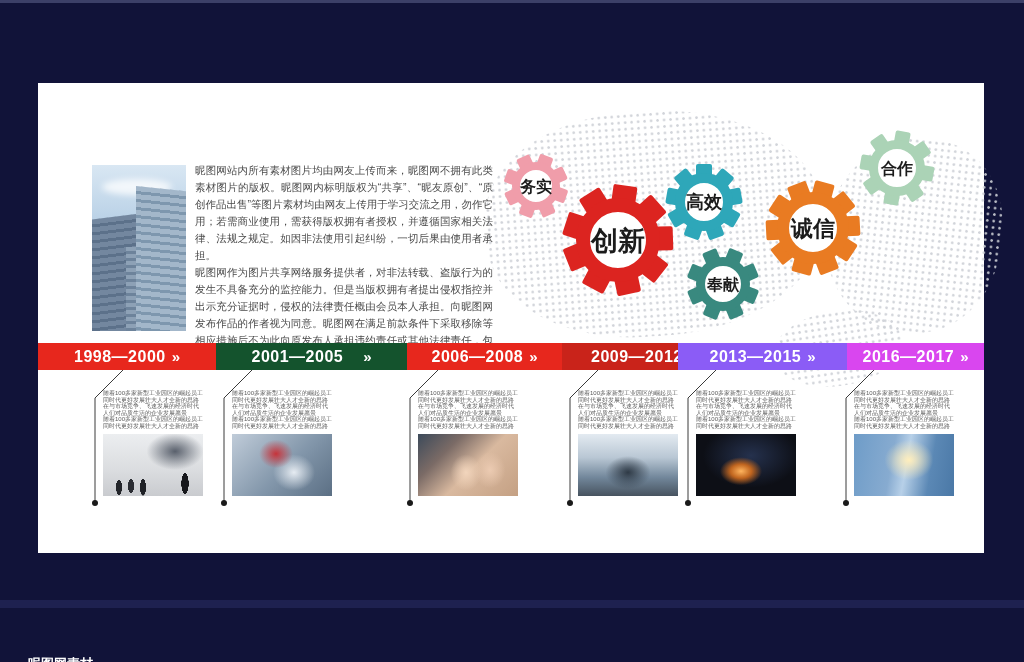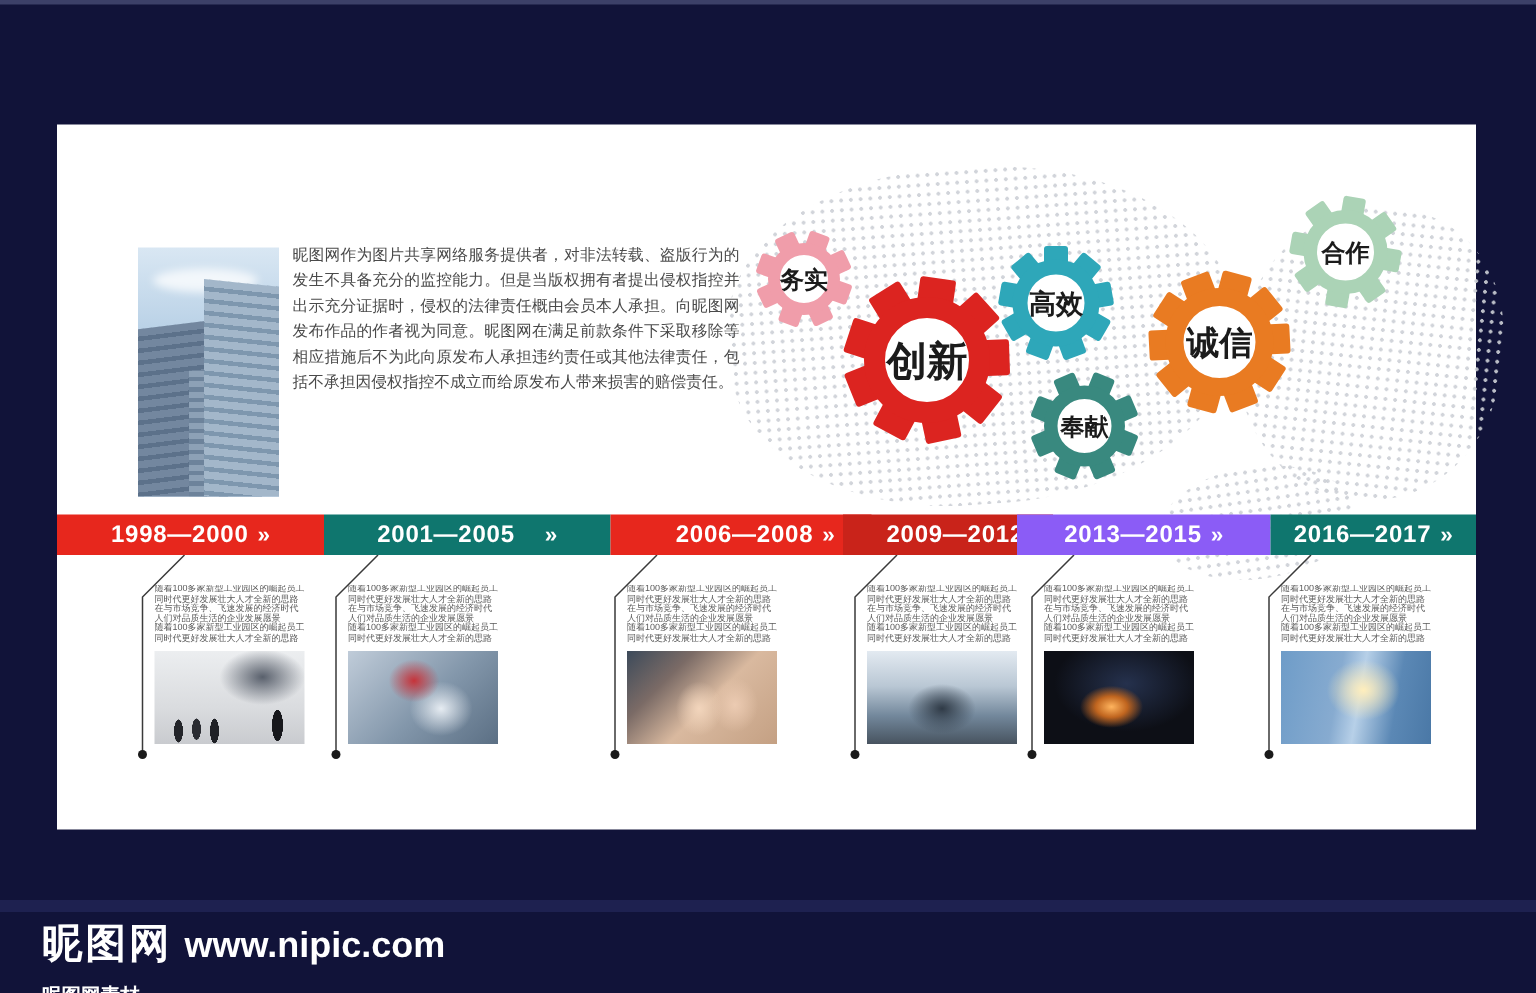--- a/index.html
+++ b/index.html
@@ -117,6 +117,7 @@
     </div>
 
     <div class="profile-text">
+      <p>昵图网站内所有素材图片均由网友上传而来，昵图网不拥有此类素材图片的版权。昵图网内标明版权为“共享”、“昵友原创”、“原创作品出售”等图片素材均由网友上传用于学习交流之用，勿作它用；若需商业使用，需获得版权拥有者授权，并遵循国家相关法律、法规之规定。如因非法使用引起纠纷，一切后果由使用者承担。</p>
       <p>昵图网作为图片共享网络服务提供者，对非法转载、盗版行为的发生不具备充分的监控能力。但是当版权拥有者提出侵权指控并出示充分证据时，侵权的法律责任概由会员本人承担。向昵图网发布作品的作者视为同意。昵图网在满足前款条件下采取移除等相应措施后不为此向原发布人承担违约责任或其他法律责任，包括不承担因侵权指控不成立而给原发布人带来损害的赔偿责任。</p>
     </div>
 

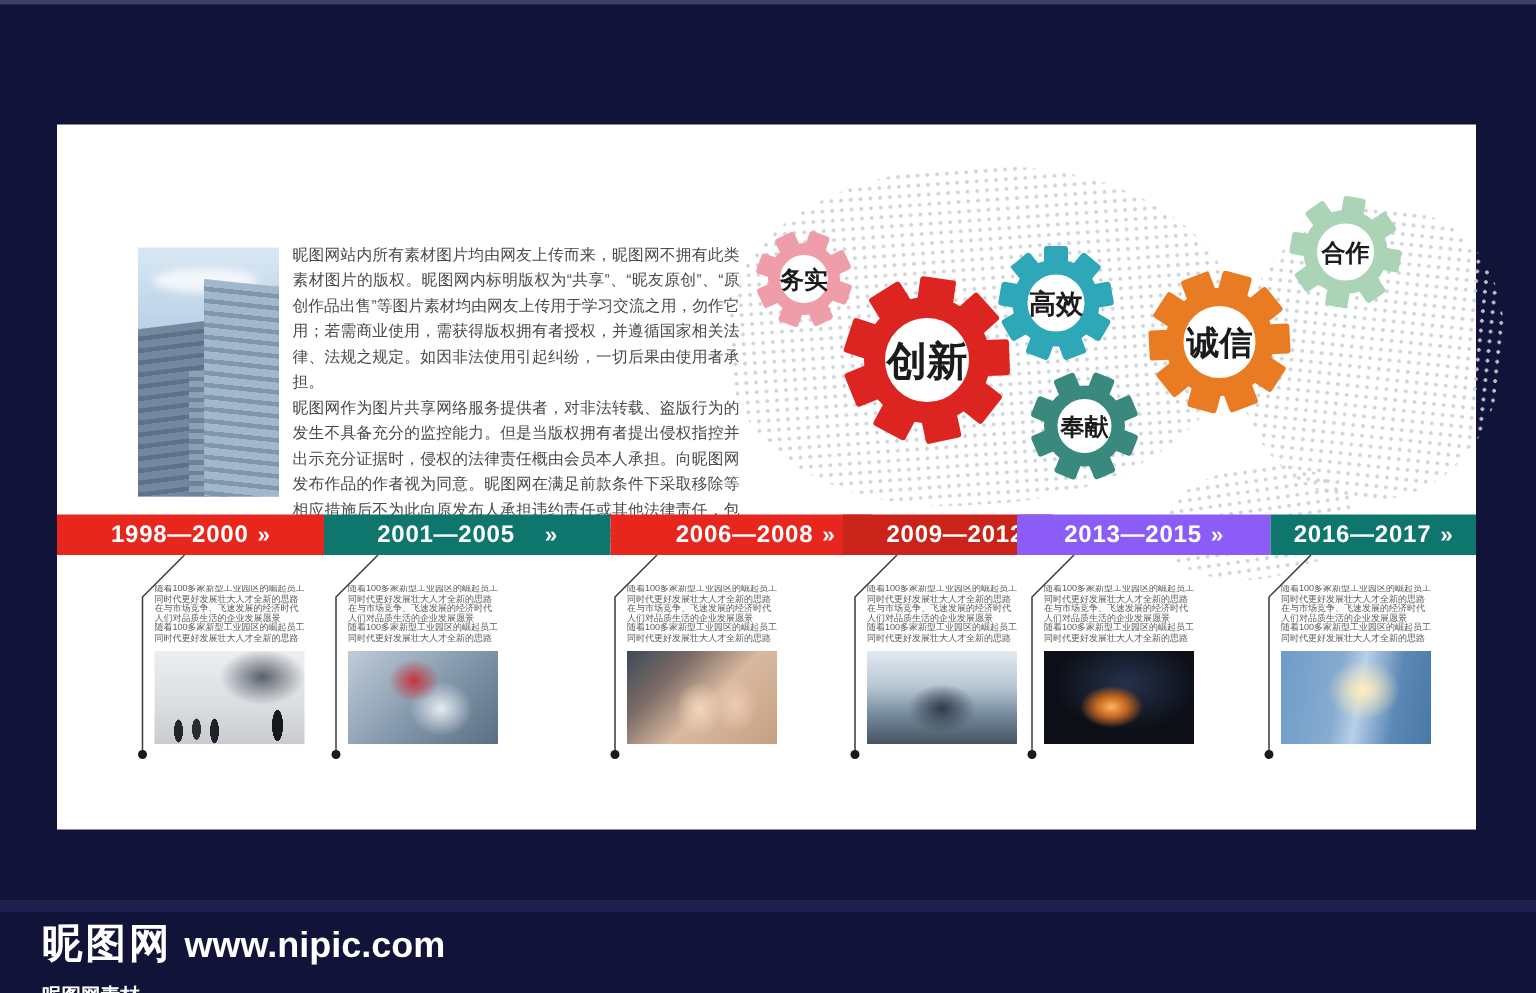--- a/index.html
+++ b/index.html
@@ -209,7 +209,7 @@
         <span class="yr">1998—2000</span>
         <span class="chev">»</span>
       </div>
-      <div class="seg seg-2" style="background: #0f766e; gap: 20px;">
+      <div class="seg seg-2" style="background: #14532d; gap: 20px;">
         <span class="yr">2001—2005</span>
         <span class="chev">»</span>
       </div>

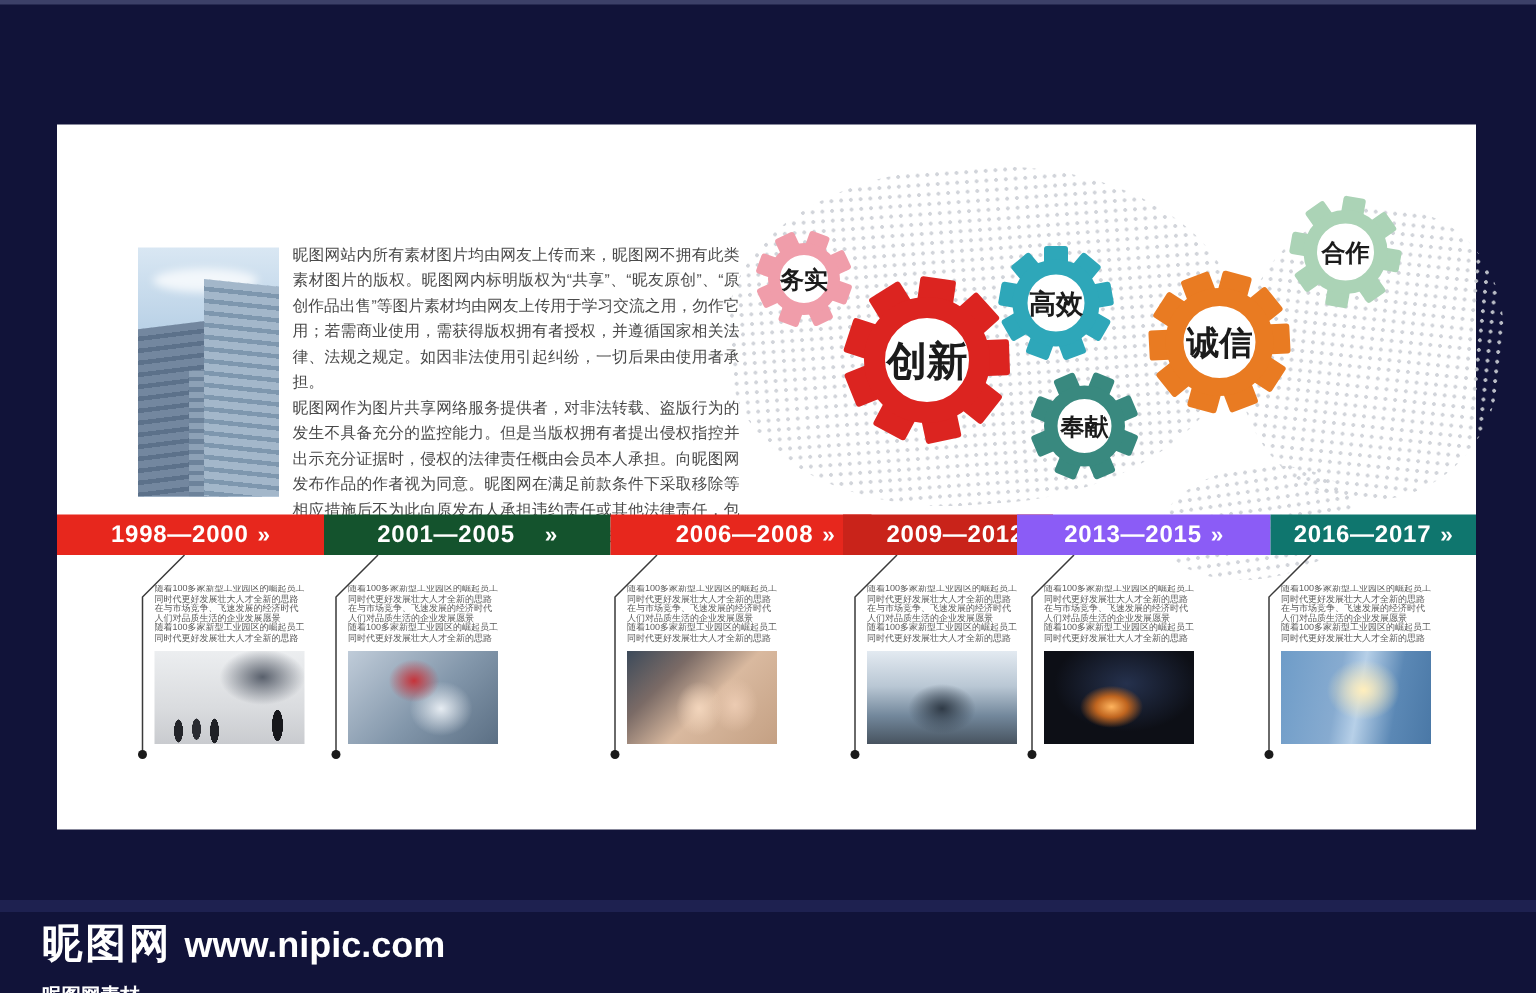--- a/index.html
+++ b/index.html
@@ -52,7 +52,7 @@
   .seg{position:absolute;top:0;height:27px;display:flex;align-items:center;justify-content:center;gap:6px;}
   .seg .yr{color:#fff;font-weight:bold;font-size:16px;letter-spacing:.5px;}
   .seg .chev{color:#fff;font-weight:bold;font-size:15px;}
-  .seg-1{left:0;width:178px;} .seg-2{left:178px;width:191px;} .seg-3{left:369px;width:155px;padding-left:19px;}
+  .seg-1{left:0;width:178px;} .seg-2{left:178px;width:191px;} .seg-3{left:369px;width:155px;}
   .seg-4{left:524px;width:116px;} .seg-5{left:640px;width:169px;} .seg-6{left:809px;width:137px;}
 
   

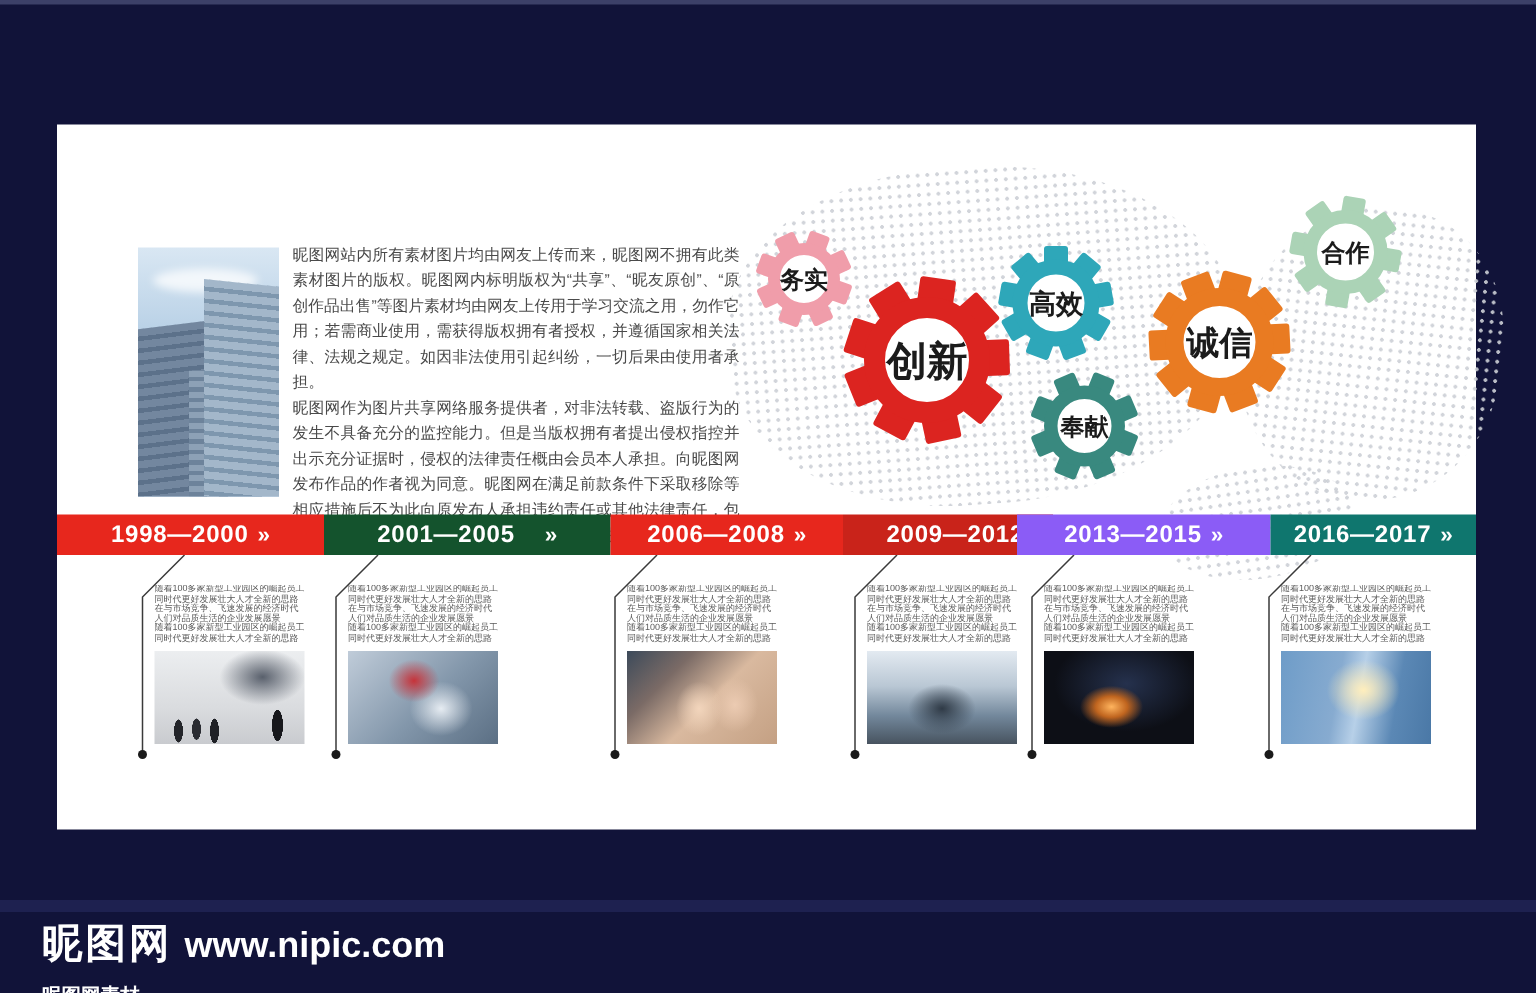--- a/index.html
+++ b/index.html
@@ -225,7 +225,7 @@
         <span class="yr">2013—2015</span>
         <span class="chev">»</span>
       </div>
-      <div class="seg seg-6" style="background: #0f766e;">
+      <div class="seg seg-6" style="background: #d946ef;">
         <span class="yr">2016—2017</span>
         <span class="chev">»</span>
       </div>

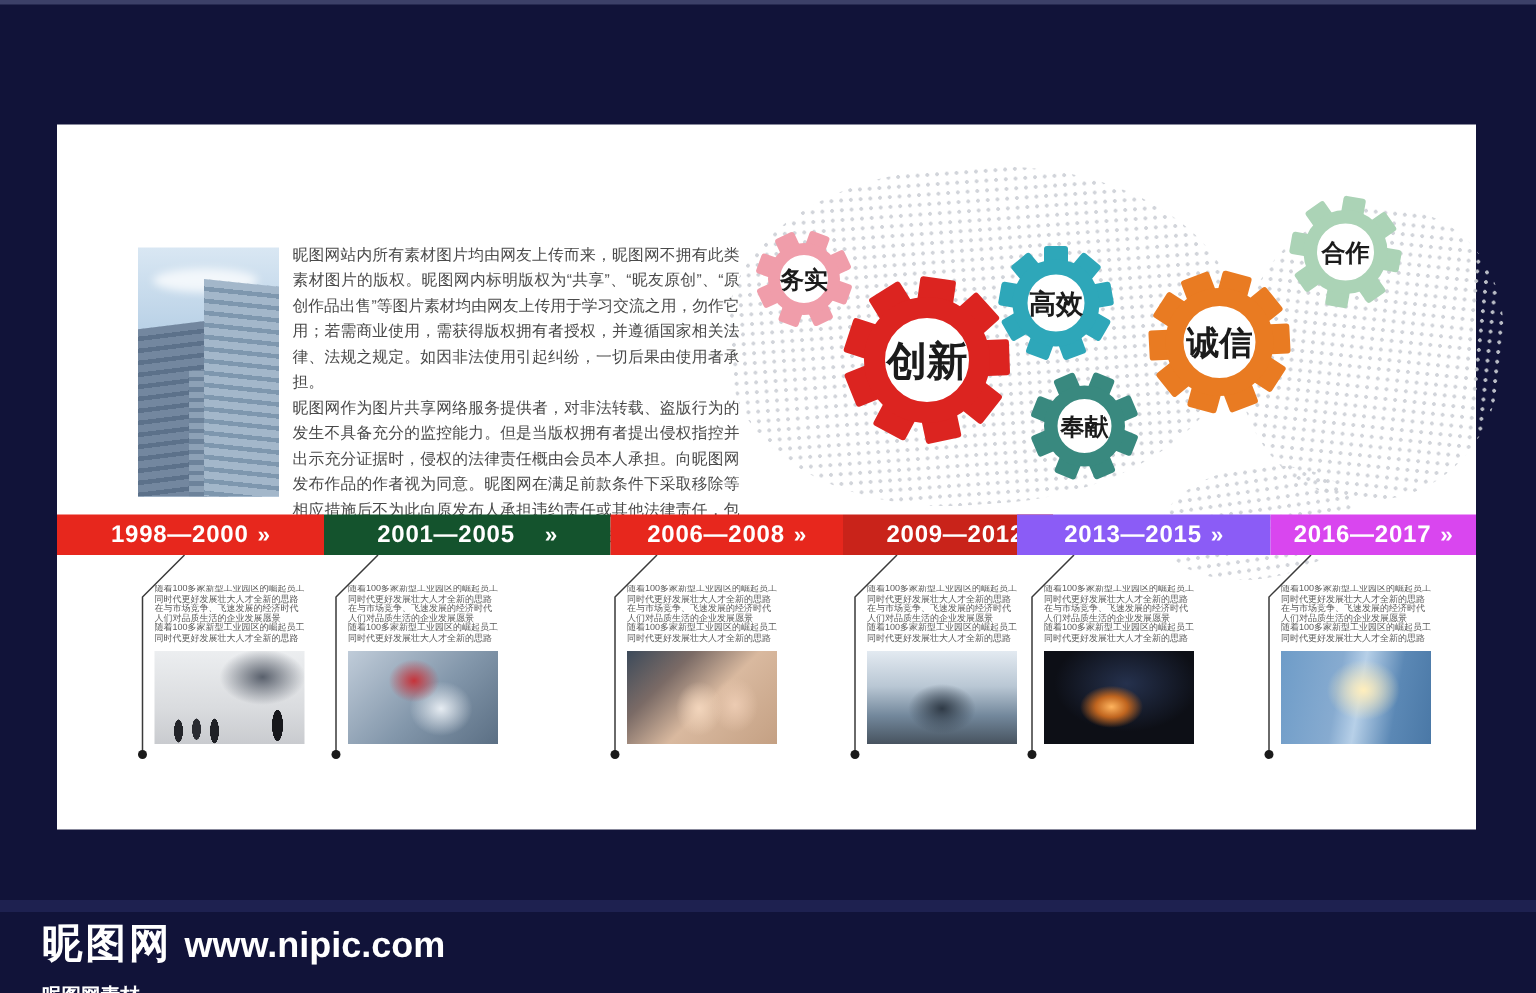--- a/index.html
+++ b/index.html
@@ -314,9 +314,6 @@
     </div>
   </div>
 
-  <div class="brand">
-    <span class="cn">昵图网</span><span class="url">www.nipic.com</span>
-  </div>
   <div class="clip-frag">昵图网素材</div>
 </div>
 

